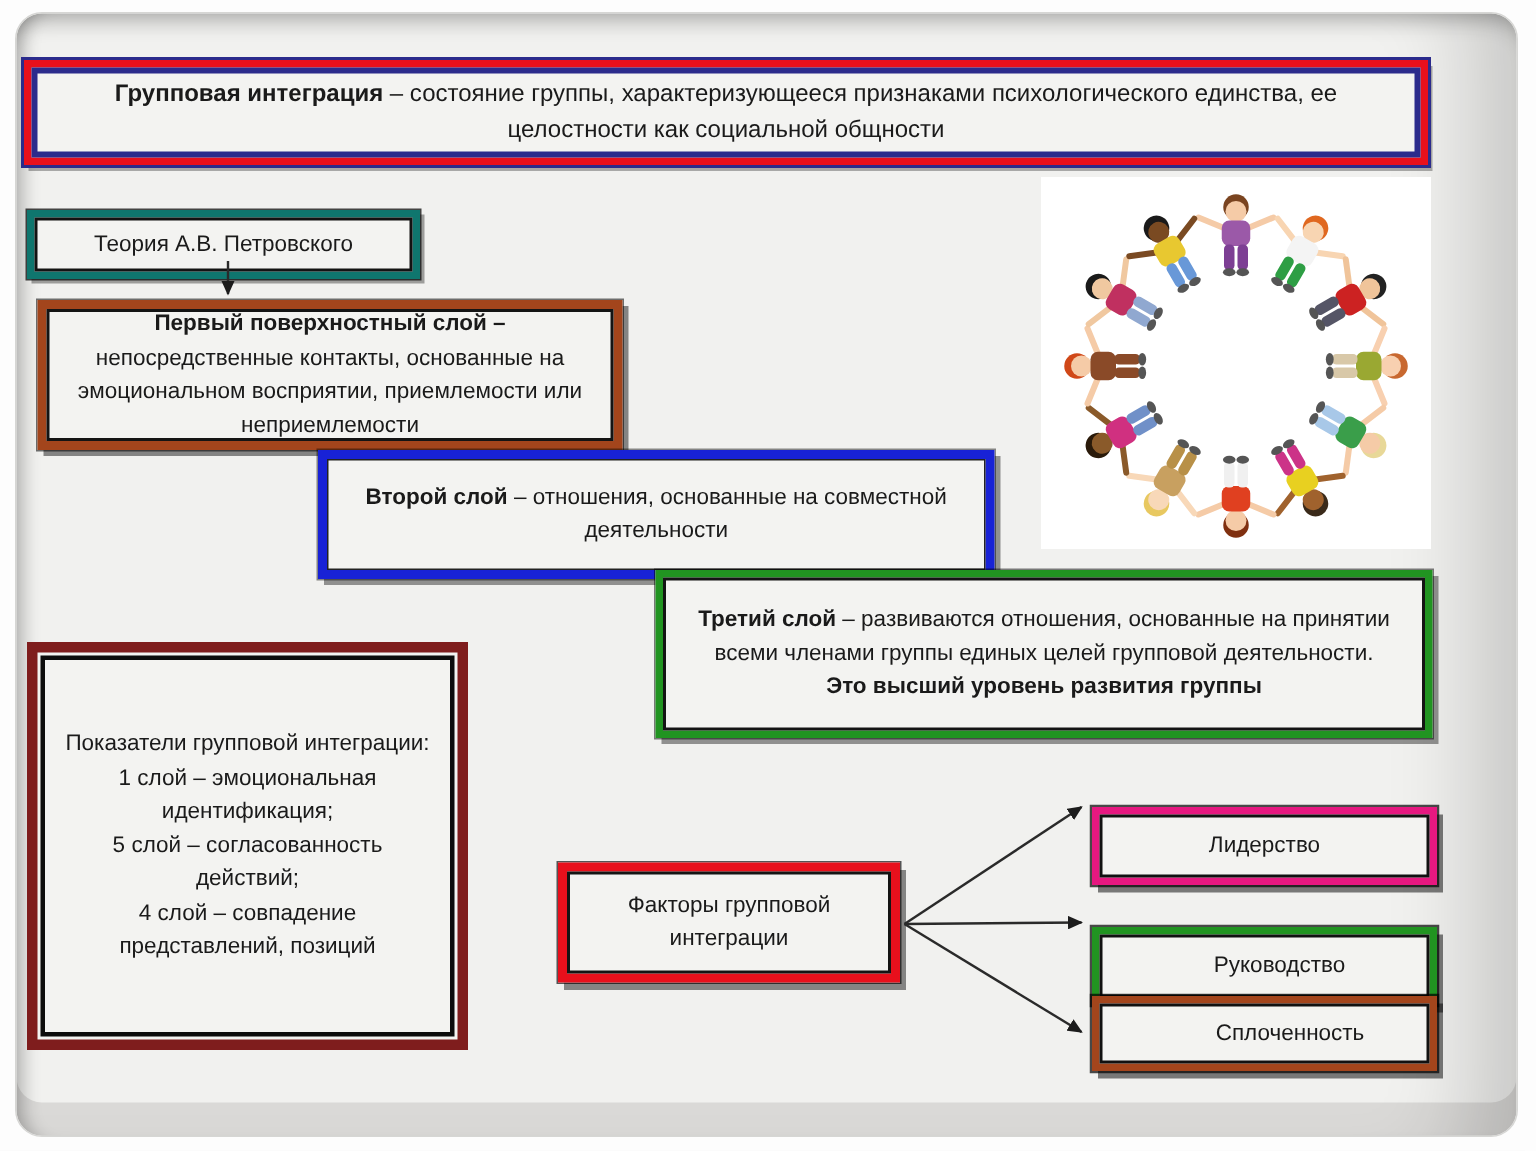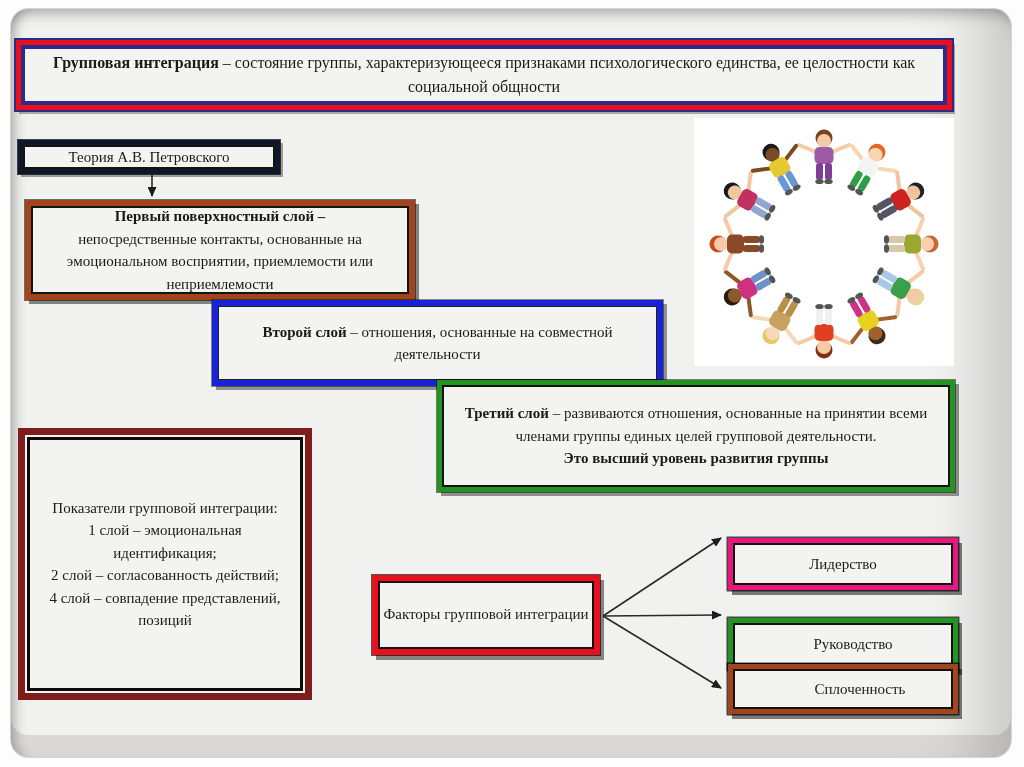--- a/index.html
+++ b/index.html
@@ -21,7 +21,7 @@
   .box {
     position:absolute; display:flex; flex-direction:column;
     align-items:center; justify-content:center; text-align:center;
-    background:#f3f3f1; line-height:1.5;font-family:Liberation Serif, serif;
+    background:#f3f3f1; line-height:1.5;
   }
   .box::before {
     content:""; position:absolute; inset:0; pointer-events:none;

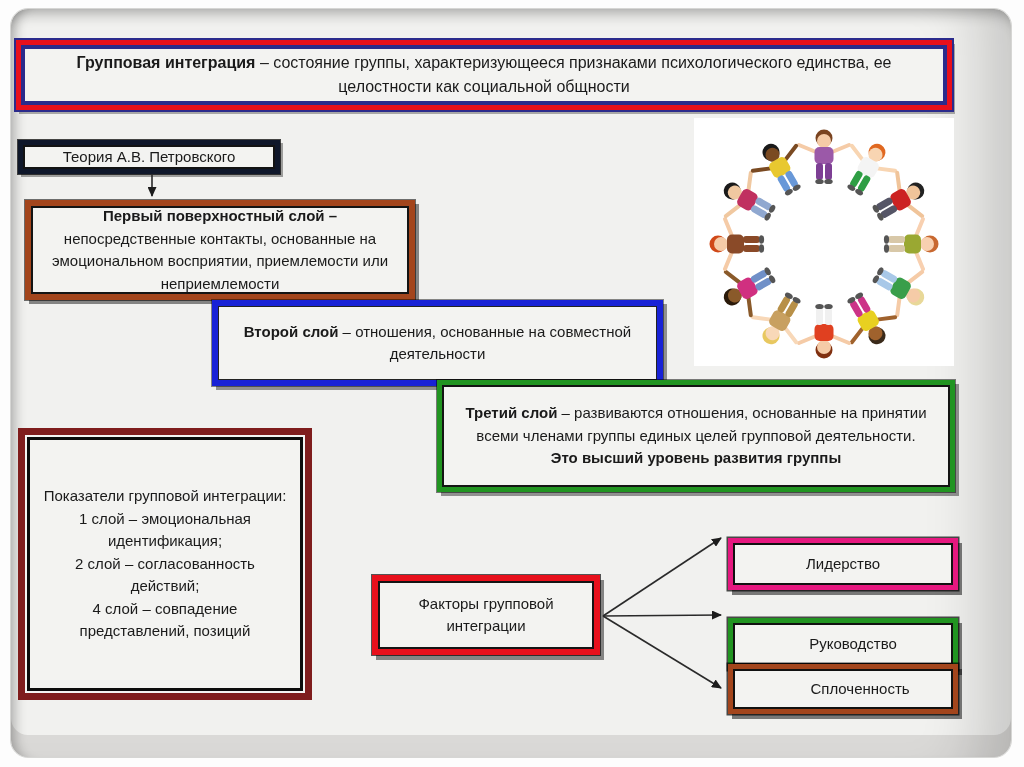--- a/index.html
+++ b/index.html
@@ -38,8 +38,8 @@
   .def::before { border:4px solid #2b2b8c; }
 
   .theory {
-    left:18px; top:140px; width:262px; height:34px;
-    border:5px solid #0f172a; font-size:15px;
+    left:18px; top:140px; width:262px; height:46px;
+    border:5px solid #0f766e; font-size:15px;
     box-shadow:0 0 0 1px rgba(10,10,10,.75), 3px 3px 0 rgba(0,0,0,.35);
     z-index:2;
   }

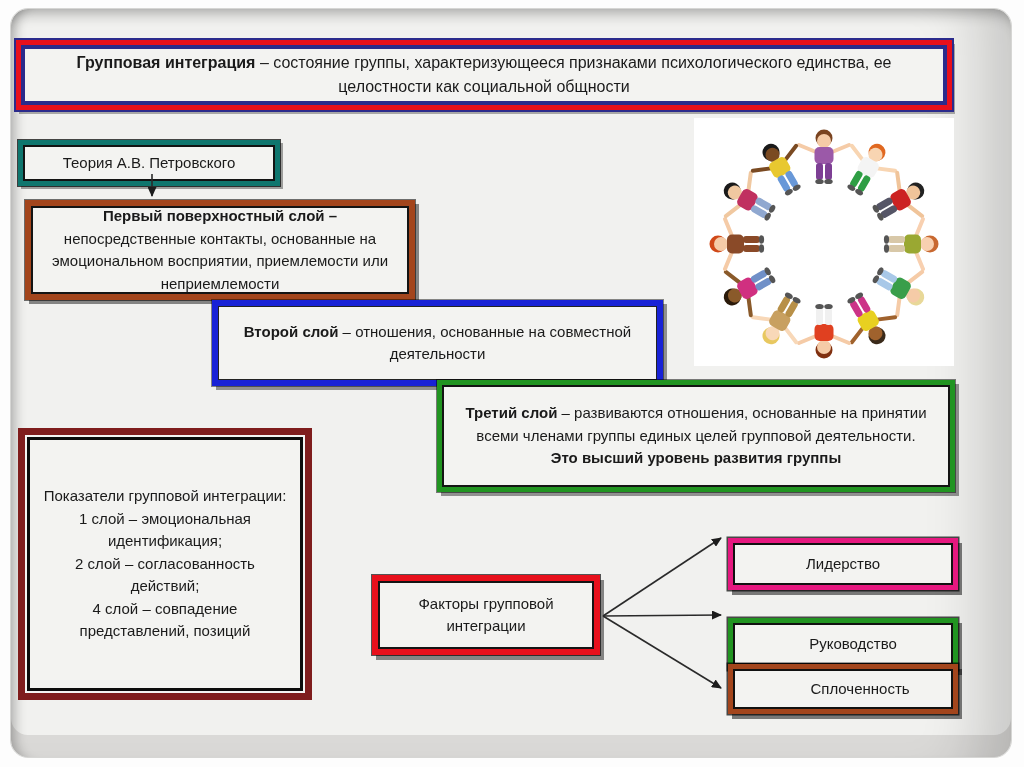--- a/index.html
+++ b/index.html
@@ -273,7 +273,7 @@
   <div class="box indicators">
     <div>Показатели групповой интеграции:</div>
     <div>1 слой – эмоциональная идентификация;</div>
-    <div>2 слой – согласованность действий;</div>
+    <div>5 слой – согласованность действий;</div>
     <div>4 слой – совпадение представлений, позиций</div>
   </div>
 

